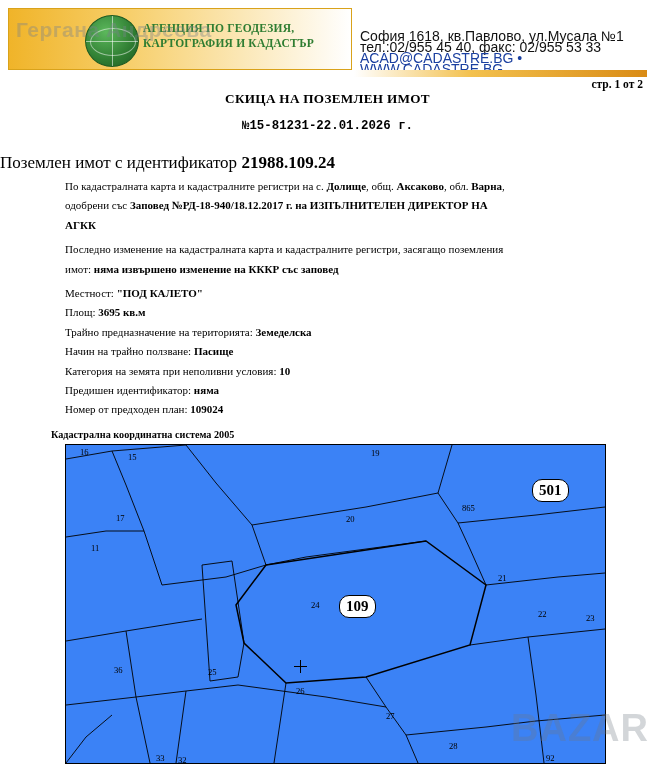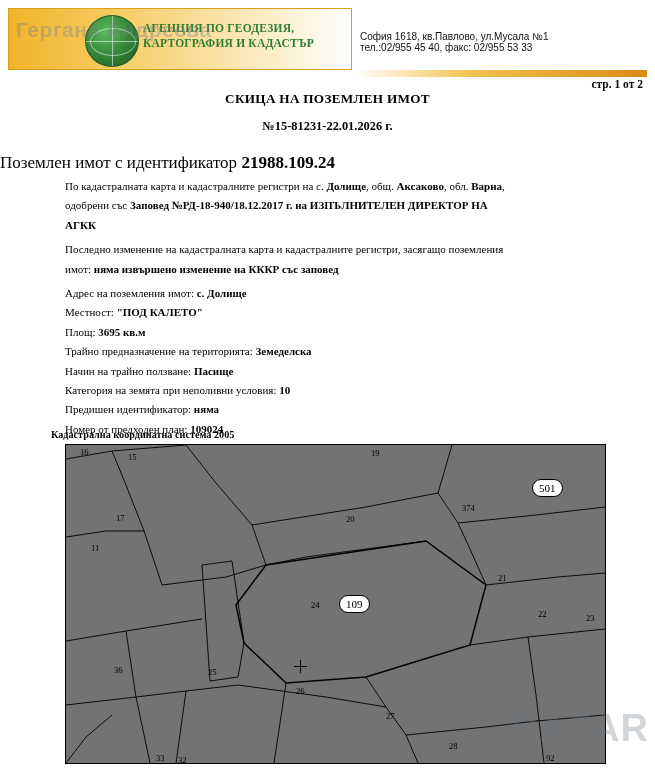--- a/index.html
+++ b/index.html
@@ -103,7 +103,7 @@
     top: 23px;
     width: 287px;
     font-family: "Liberation Sans", sans-serif;
-    font-size: 10px;
+    font-size: 14px;
     line-height: 11px;
     color: #111;
   }

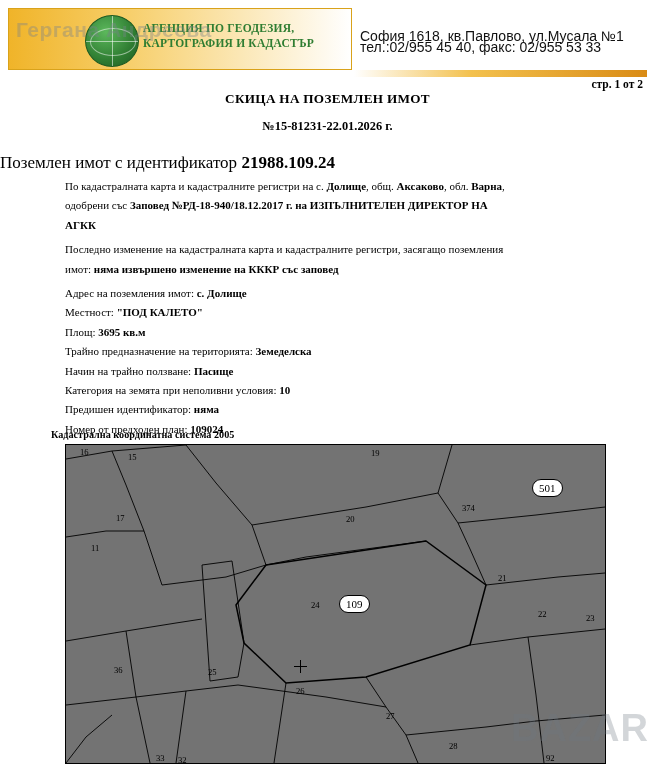--- a/index.html
+++ b/index.html
@@ -252,6 +252,7 @@
   <div class="contact-box">
     <div>София 1618, кв.Павлово, ул.Мусала №1</div>
     <div>тел.:02/955 45 40, факс: 02/955 53 33</div>
+    <div class="mail">ACAD@CADASTRE.BG • WWW.CADASTRE.BG</div>
   </div>
   <div class="contact-rule"></div>
 </div>

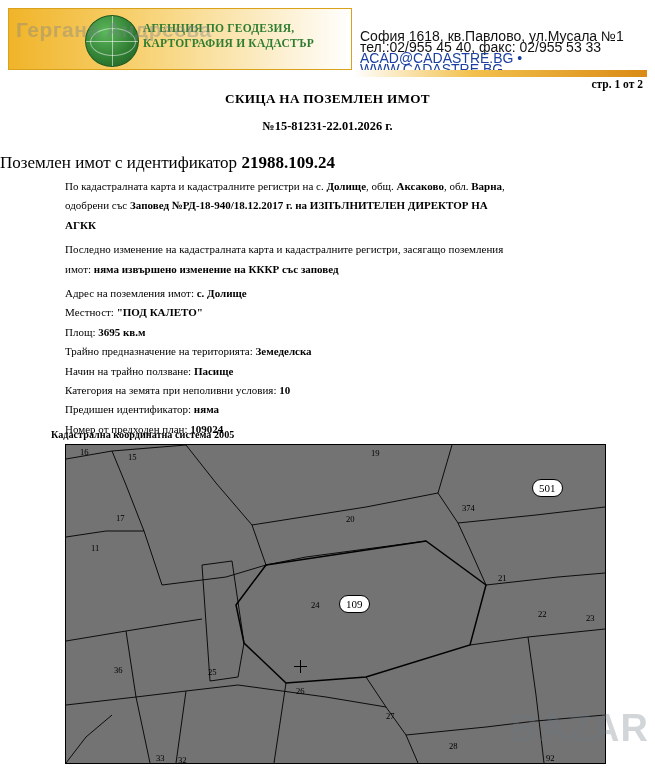--- a/index.html
+++ b/index.html
@@ -145,6 +145,7 @@
     text-align: center;
     font-size: 12.4px;
     font-weight: bold;
+    font-family: Liberation Mono, monospace;
   }
   .title-ident {
     position: absolute;

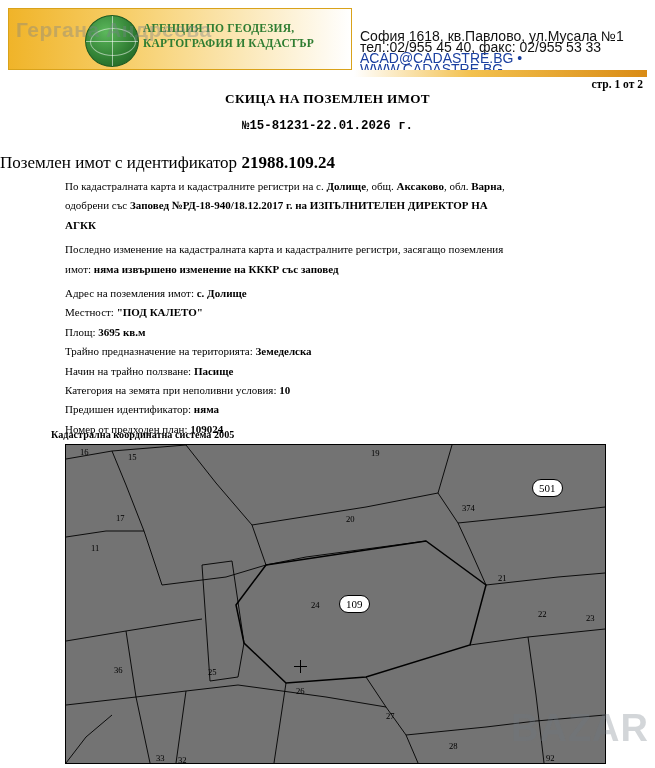--- a/index.html
+++ b/index.html
@@ -281,9 +281,6 @@
     <span>имот: </span><b>няма извършено изменение на КККР със заповед</b>
   </p>
   <div class="gap"></div>
-  <p>
-    <span>Адрес на поземления имот: </span><b>с. Долище</b>
-  </p>
   <p>
     <span>Местност: </span><b>"ПОД КАЛЕТО"</b>
   </p>

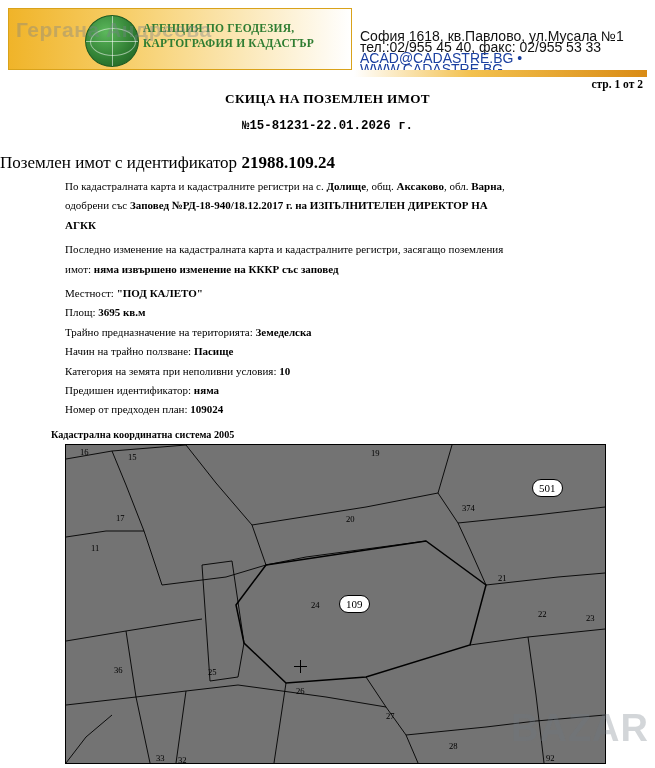--- a/index.html
+++ b/index.html
@@ -189,7 +189,7 @@
     border: 1px solid #000;
     box-sizing: border-box;
     overflow: hidden;
-    background: #737373;
+    background: #3b82f6;
   }
   .map-frame svg { display: block; }
   .map-label {

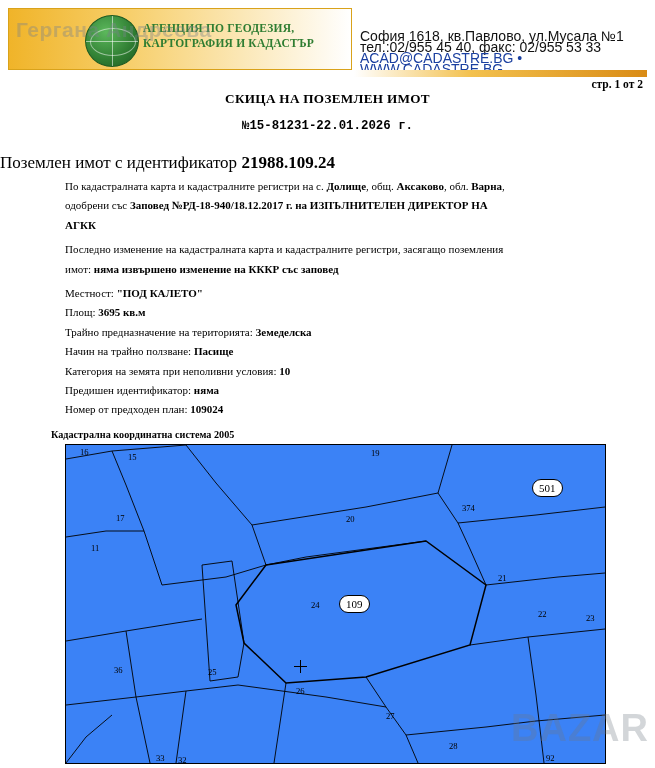--- a/index.html
+++ b/index.html
@@ -202,8 +202,8 @@
   .plot-badge {
     position: absolute;
     font-family: "Liberation Serif", serif;
-    font-size: 11px;
-    font-weight: normal;
+    font-size: 15px;
+    font-weight: bold;
     color: #000;
     padding: 2px 6px;
     border: 1.3px solid #000;

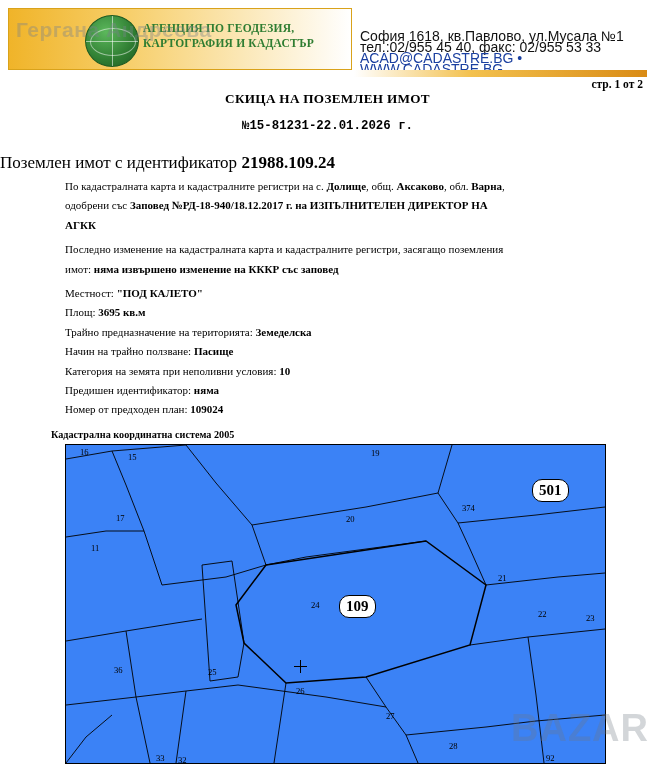--- a/index.html
+++ b/index.html
@@ -346,7 +346,7 @@
   <div class="map-label" style="left:305px; top:3px;">19</div>
   <div class="map-label" style="left:50px;  top:68px;">17</div>
   <div class="map-label" style="left:280px; top:69px;">20</div>
-  <div class="map-label" style="left:396px; top:58px;">374</div>
+  <div class="map-label" style="left:396px; top:58px;">865</div>
   <div class="map-label" style="left:25px;  top:98px;">11</div>
   <div class="map-label" style="left:245px; top:155px;text-align:right;">24</div>
   <div class="map-label" style="left:432px; top:128px;">21</div>

